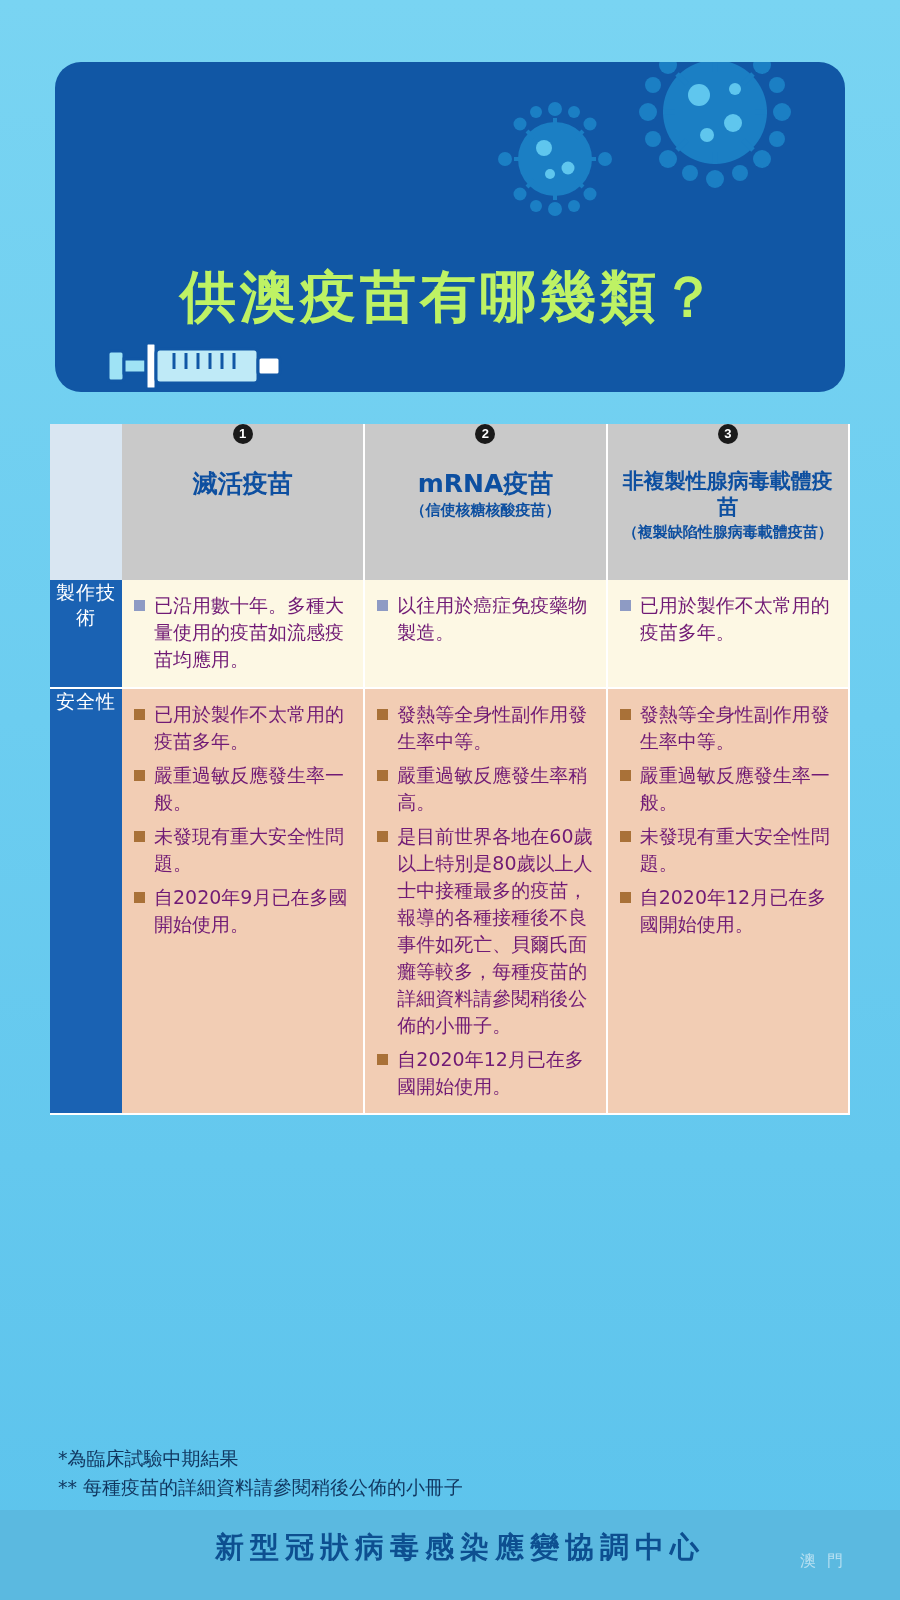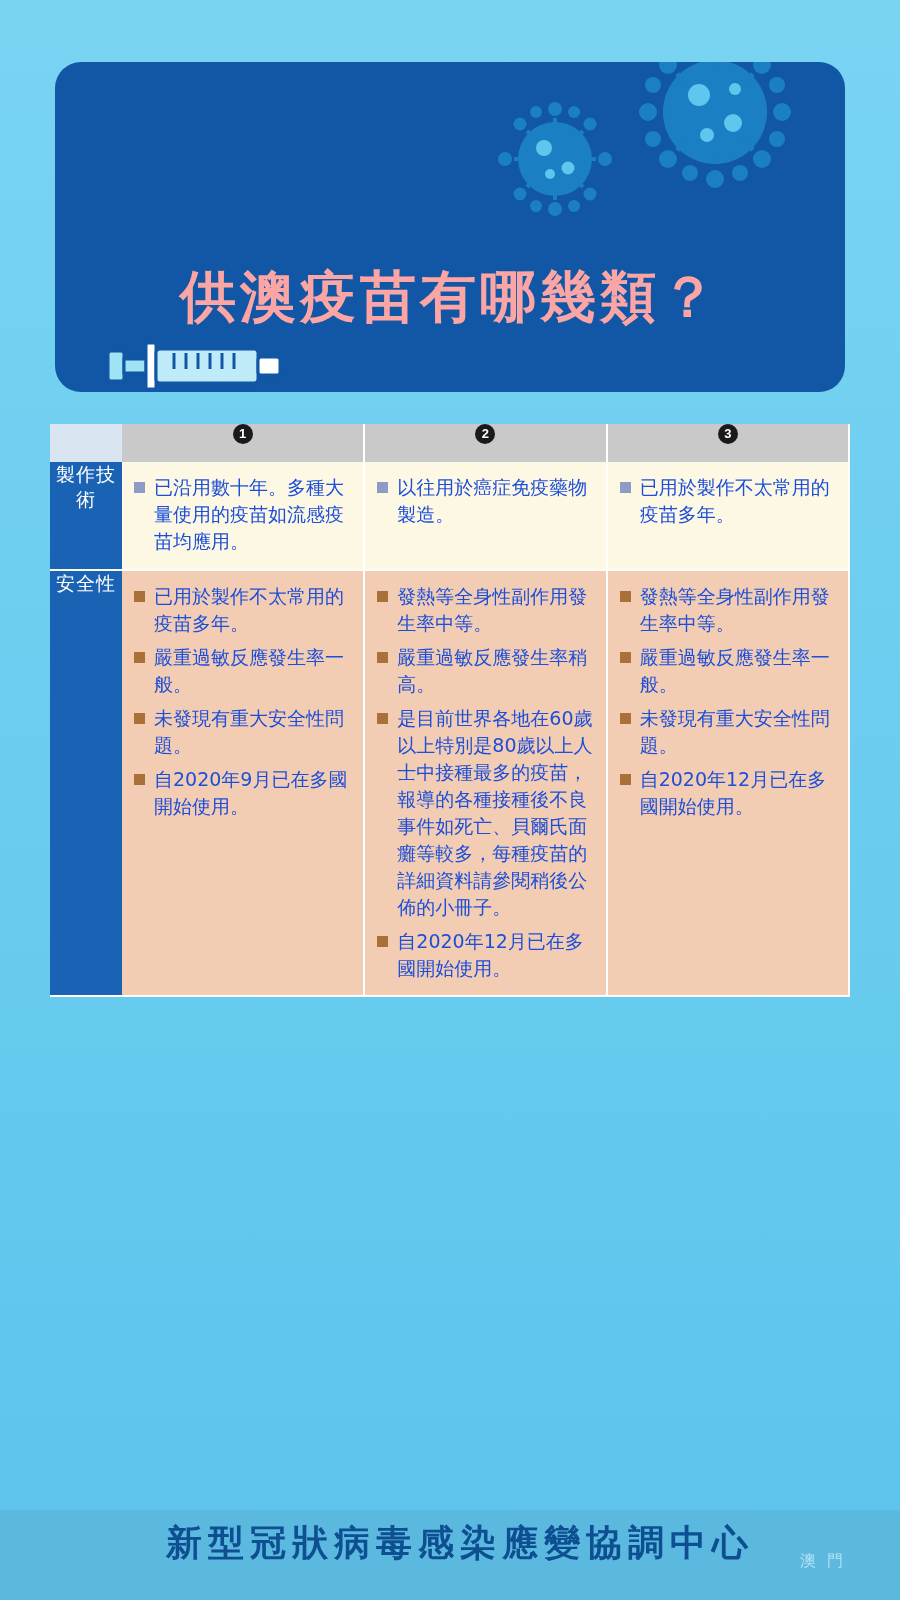--- a/index.html
+++ b/index.html
@@ -29,7 +29,7 @@
     position: absolute;
     left: 0; right: 0; top: 198px;
     text-align: center;
-    color: #fca5a5;
+    color: #bef264;
     font-size: 56px;
     font-weight: bold;
     letter-spacing: 4px;

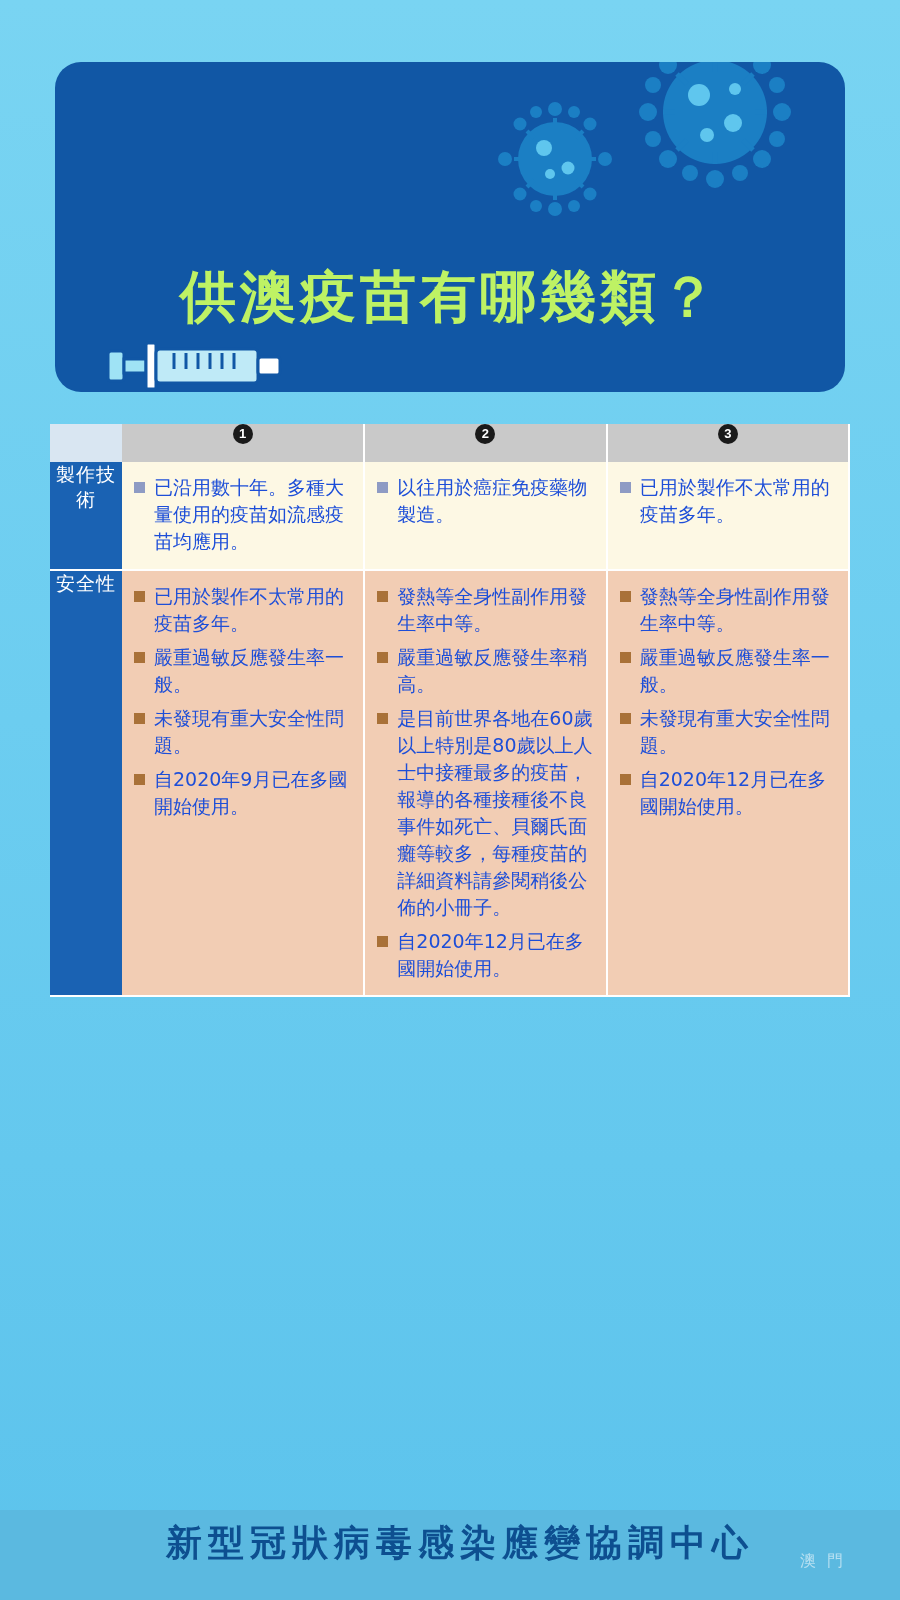--- a/index.html
+++ b/index.html
@@ -277,6 +277,20 @@
         <span class="num-badge">3</span>
       </td>
     </tr>
+    <tr>
+      <td class="corner"></td>
+      <td class="head-cell">
+        <div class="head-main">滅活疫苗</div>
+      </td>
+      <td class="head-cell">
+        <div class="head-main">mRNA疫苗</div>
+        <div class="head-sub">（信使核糖核酸疫苗）</div>
+      </td>
+      <td class="head-cell">
+        <div class="head-main small">非複製性腺病毒載體疫苗</div>
+        <div class="head-sub">（複製缺陷性腺病毒載體疫苗）</div>
+      </td>
+    </tr>
 
     <tr>
       <td class="rowlabel">製作技術</td>

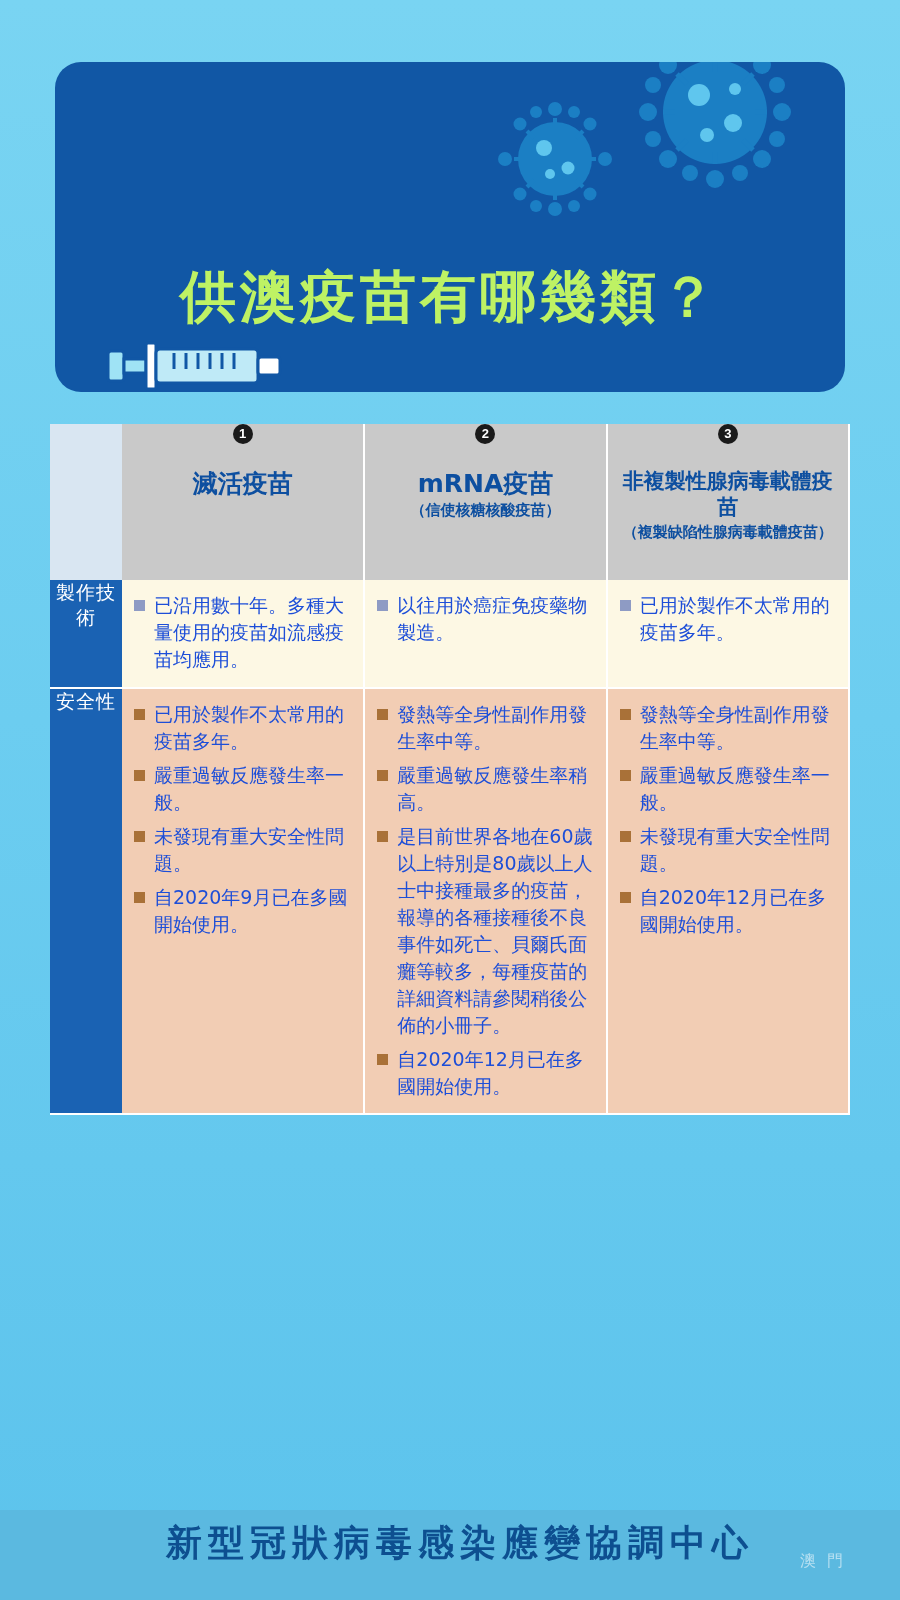--- a/index.html
+++ b/index.html
@@ -99,7 +99,7 @@
     border-bottom: 2px solid #ffffff;
     font-size: 19px;
     line-height: 1.42;
-    color: #1d4ed8;
+    color: #701a75;
     font-family:"DejaVu Sans", sans-serif;
   }
   .r1 { background: #fdf8e4; }

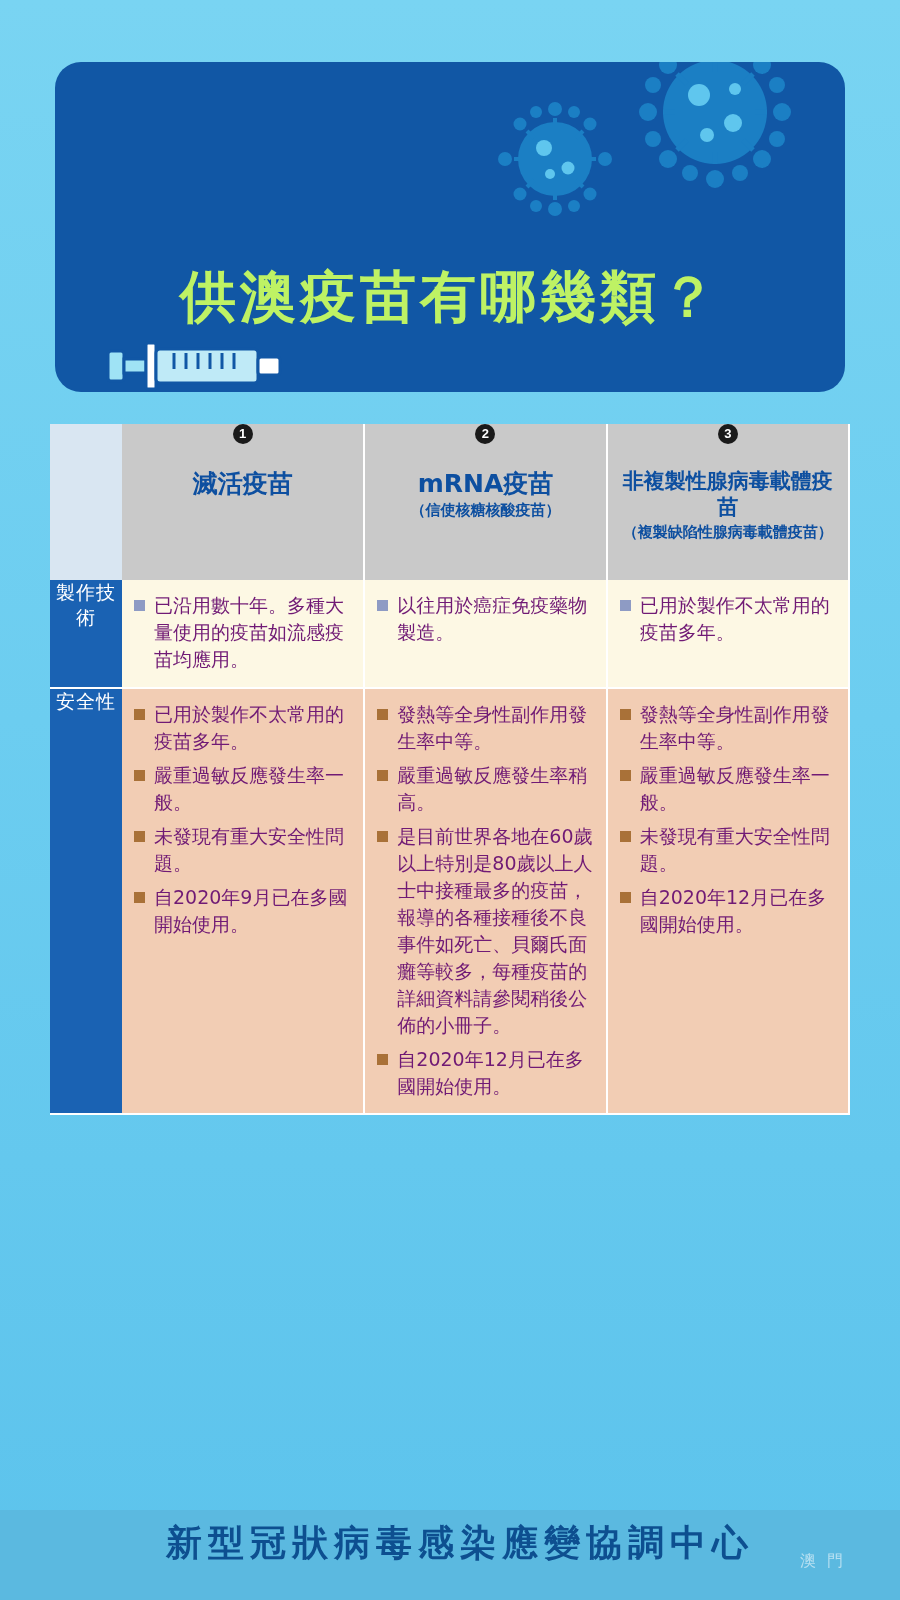--- a/index.html
+++ b/index.html
@@ -343,6 +343,10 @@
   </tbody>
     </table>
 
+  <div class="notes">
+    <div>*為臨床試驗中期結果</div>
+    <div>** 每種疫苗的詳細資料請參閱稍後公佈的小冊子</div>
+  </div>
 
   <div class="footer-band"></div>
   <div class="footer-text">新型冠狀病毒感染應變協調中心</div>

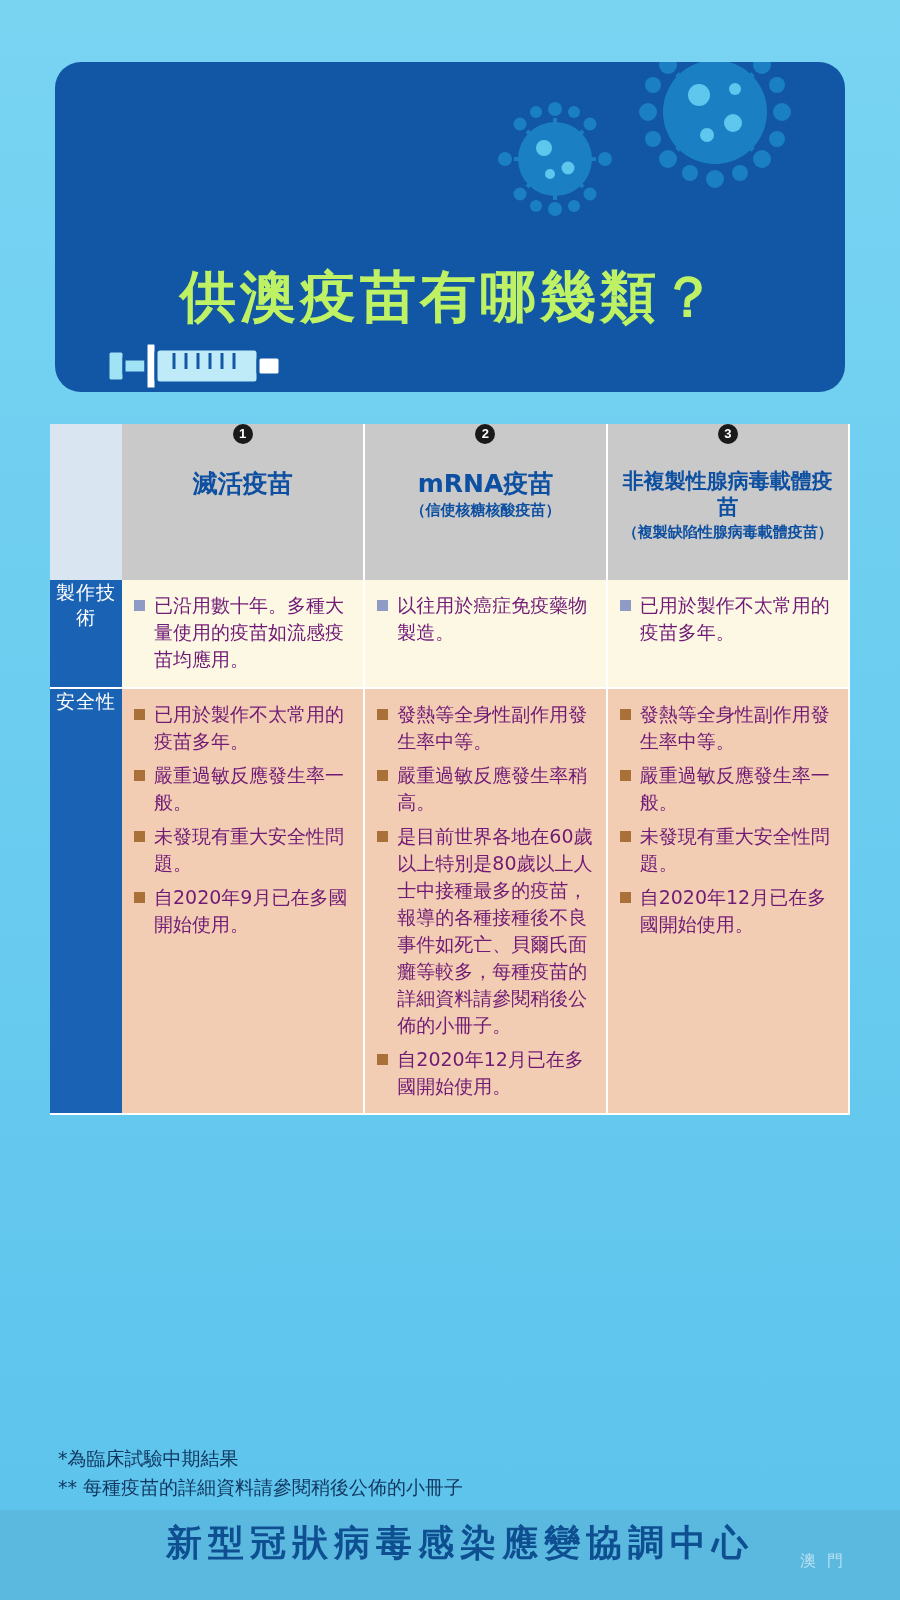--- a/index.html
+++ b/index.html
@@ -146,7 +146,7 @@
     left: 0; right: 12px; bottom: 32px;
     text-align: center;
     color: #0d4f90;
-    font-size: 36px;
+    font-size: 29px;
     font-weight: bold;
     letter-spacing: 6px;
     font-family:"DejaVu Sans", sans-serif;

